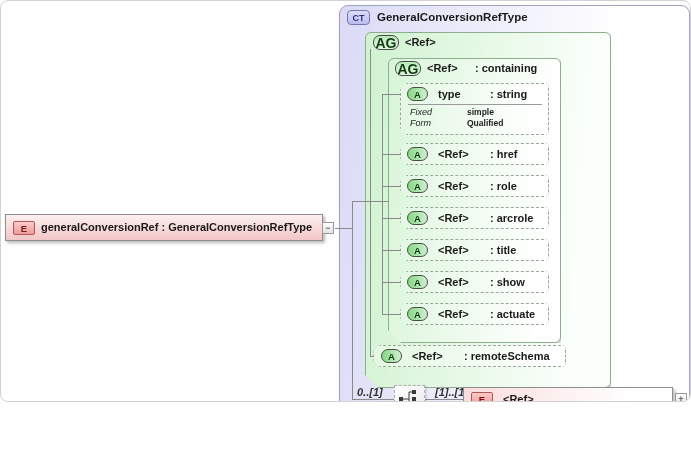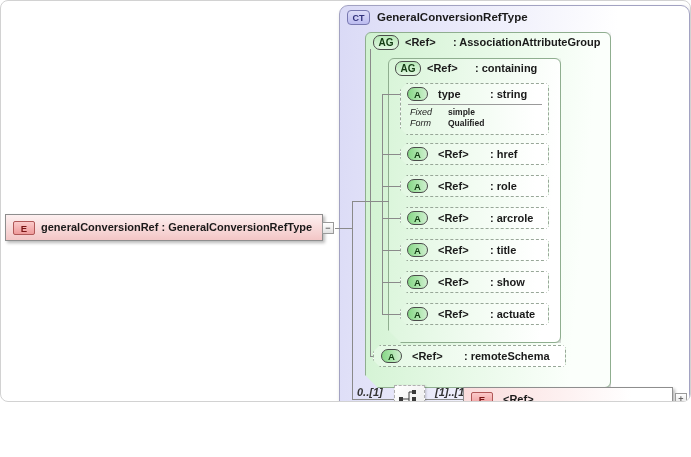--- a/index.html
+++ b/index.html
@@ -14,7 +14,7 @@
   .line{position:absolute;background:#8a8a8a;}
   .badge{position:absolute;display:flex;align-items:center;justify-content:center;font-weight:bold;box-sizing:border-box;}
   .badge-ct{width:23px;height:15px;border:1px solid #7878b0;border-radius:4px;background:linear-gradient(#dcdcf8,#bcbcf0);font-size:9px;color:#32327a;}
-  .badge-ag{width:26px;height:15px;border:1px solid #4a4a4a;border-radius:7px;background:linear-gradient(#b9e9b9,#e2f8e2);font-size:10px;color:#123b12;}
+  .badge-ag{width:26px;height:15px;border:1px solid #4a4a4a;border-radius:7px;background:linear-gradient(#b9e9b9,#e2f8e2);font-size:14px;color:#123b12;}
   .badge-a{width:21px;height:14px;border:1px solid #4a4a4a;border-radius:8px;background:linear-gradient(90deg,#86d786,#cff0cf);font-size:9.5px;color:#123b12;}
   .badge-e{width:22px;height:14px;border:1px solid #b05858;border-radius:2px;background:linear-gradient(#fbcaca,#ee9a9a);font-size:9.5px;color:#7a1515;}
   .ct-box{

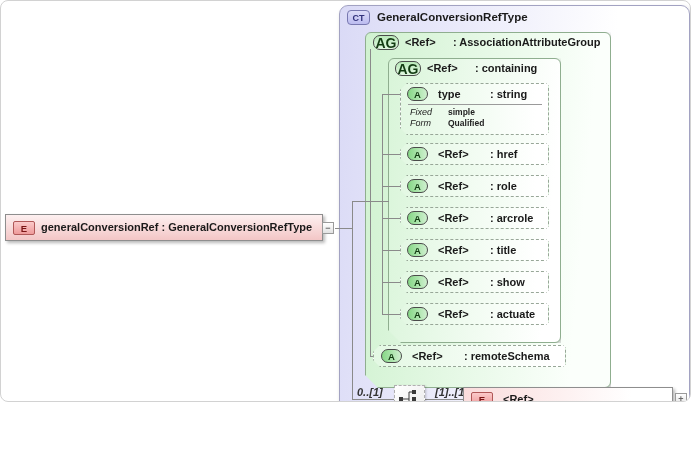--- a/index.html
+++ b/index.html
@@ -89,7 +89,6 @@
 
   <div class="badge badge-ag" style="left:372px;top:34px;">AG</div>
   <div class="lbl" style="left:404px;top:35px;">&lt;Ref&gt;</div>
-  <div class="lbl" style="left:452px;top:35px;">: AssociationAttributeGroup</div>
 
   <div class="badge badge-ag" style="left:394px;top:60px;">AG</div>
   <div class="lbl" style="left:426px;top:61px;">&lt;Ref&gt;</div>

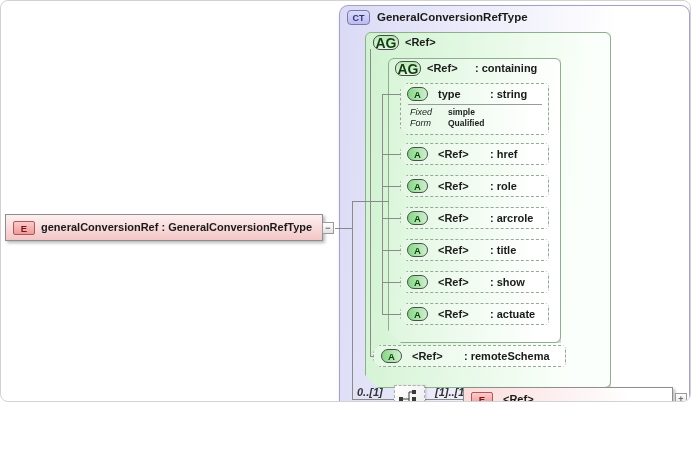--- a/index.html
+++ b/index.html
@@ -56,7 +56,7 @@
     position:absolute;font-style:italic;font-size:9.5px;line-height:11.5px;color:#2a2a2a;
   }
   .facet-lbl{font-style:italic;}
-  .facet-val{font-weight:bold;font-size:8.5px;}
+  .facet-val{font-weight:bold;font-size:8.5px;margin-left:19px;}
 </style>
 </head>
 <body>

